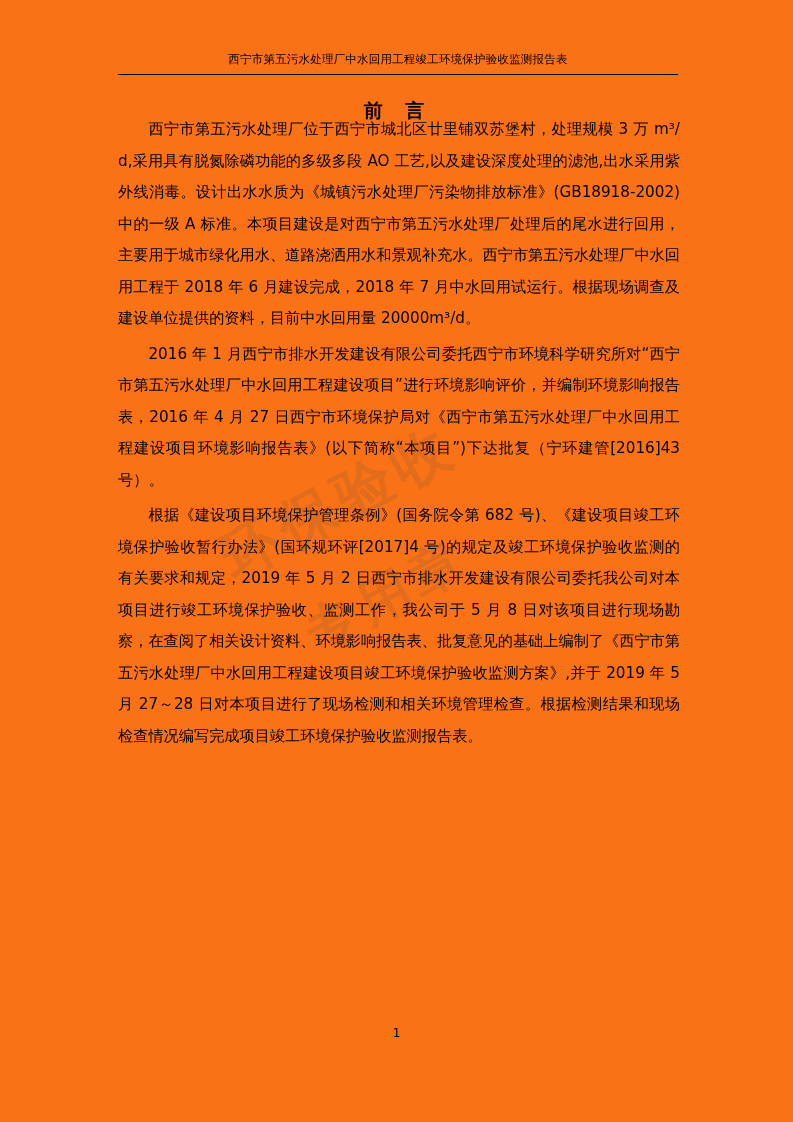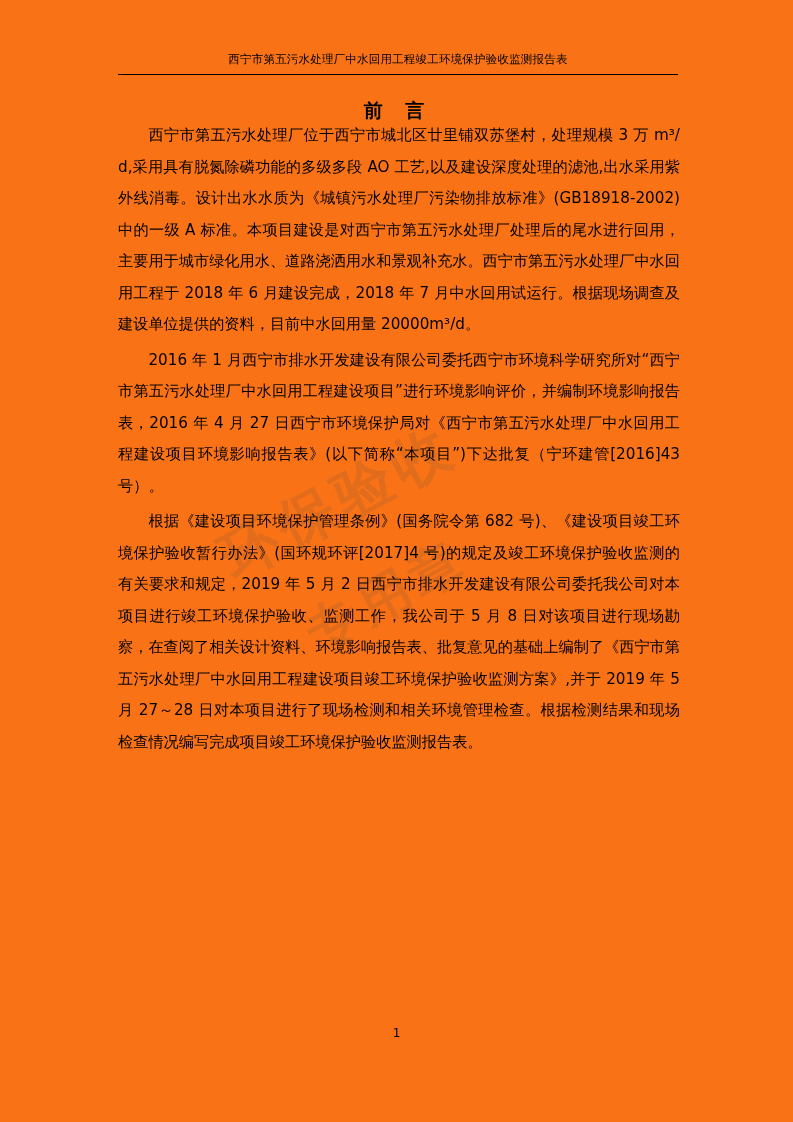--- a/index.html
+++ b/index.html
@@ -52,7 +52,7 @@
   
   .body-block {
     position: absolute;
-    top: 120px;
+    top: 114px;
     left: 118px;
     width: 562px;
   }

